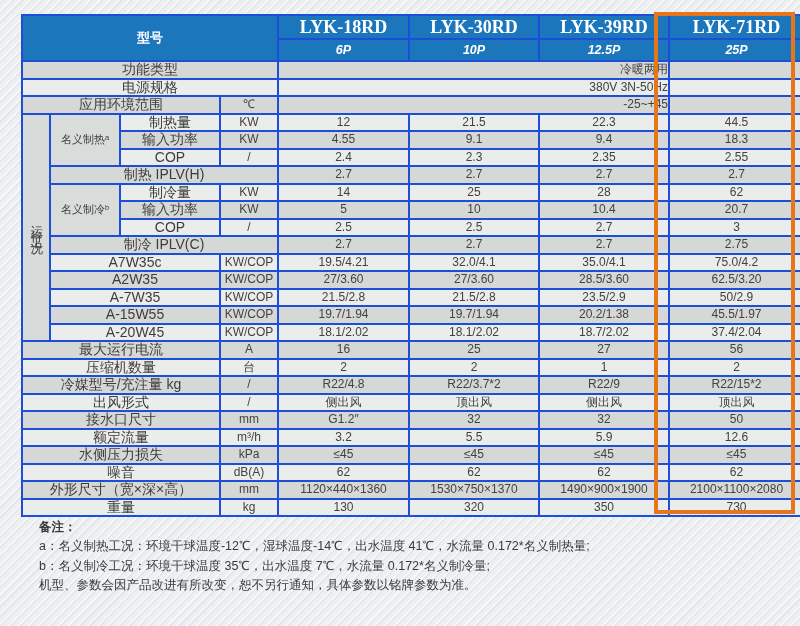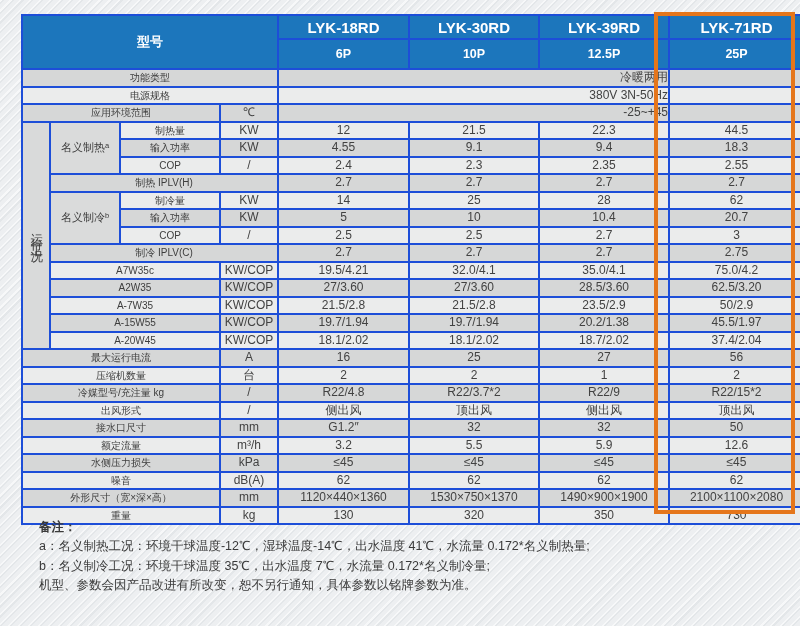--- a/index.html
+++ b/index.html
@@ -18,7 +18,7 @@
     background:#1d4ed8;
   }
   th{background:#1c76bc;color:#fff;padding:0;text-align:center;vertical-align:middle;white-space:nowrap;}
-  tr.mrow th{height:22px;font-family:Liberation Sans, sans-serif;font-size:15px;font-weight:700;}
+  tr.mrow th{height:22px;font-family:Liberation Serif, serif;font-size:18px;font-weight:700;}
   tr.mrow th.model-label-cell{font-family:"Liberation Sans",sans-serif;font-size:13px;}
   tr.hprow th{height:28px;font-size:12.5px;font-weight:700;}
   td{

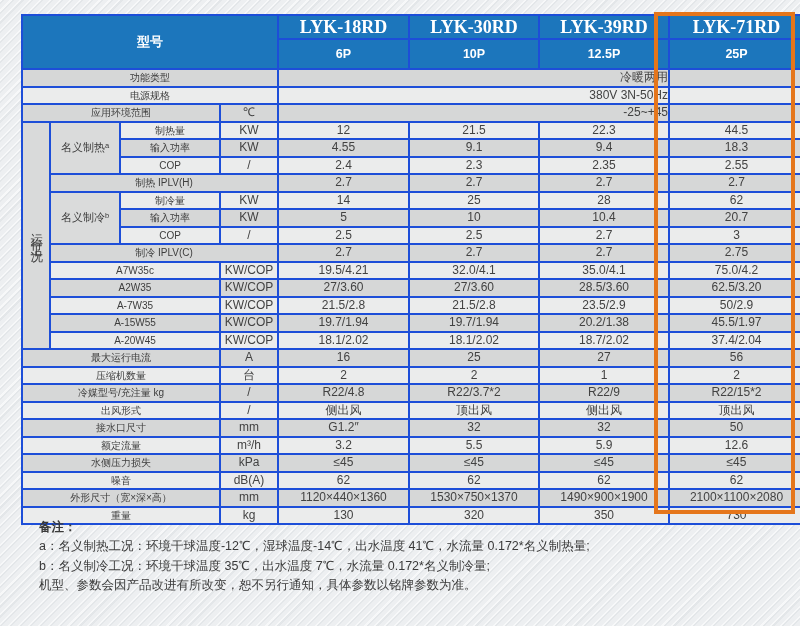--- a/index.html
+++ b/index.html
@@ -20,7 +20,7 @@
   th{background:#1c76bc;color:#fff;padding:0;text-align:center;vertical-align:middle;white-space:nowrap;}
   tr.mrow th{height:22px;font-family:Liberation Serif, serif;font-size:18px;font-weight:700;}
   tr.mrow th.model-label-cell{font-family:"Liberation Sans",sans-serif;font-size:13px;}
-  tr.hprow th{height:28px;font-size:12.5px;font-weight:700;}
+  tr.hprow th{height:20px;font-size:12.5px;font-weight:700;font-style:italic;}
   td{
     padding:0;height:15.5px;line-height:15.5px;text-align:center;vertical-align:middle;
     font-size:12px;color:#424242;white-space:nowrap;overflow:hidden;

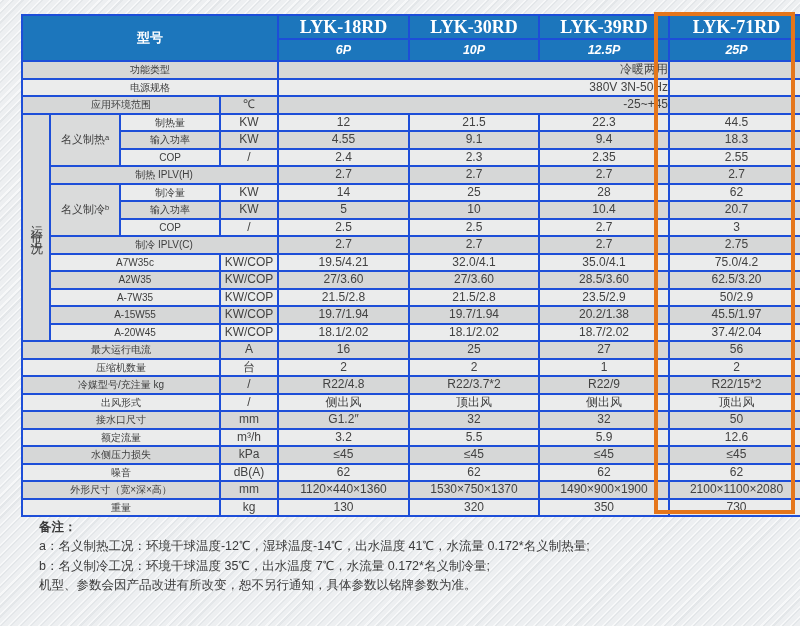--- a/index.html
+++ b/index.html
@@ -27,7 +27,7 @@
   }
   tr.dark td{background:#d6d7d7;}
   tr.light td{background:#ebecec;}
-  td.lbl{font-size:10px;color:#3d3d3d;}
+  td.lbl{font-size:14px;color:#3d3d3d;}
   td.unit{font-size:12px;}
   tr td.vgroup{background:#d9dada;writing-mode:vertical-rl;letter-spacing:6px;font-size:12.5px;color:#3d3d3d;}
   tr td.group{background:#dadbdb;font-size:11px;color:#3d3d3d;}

